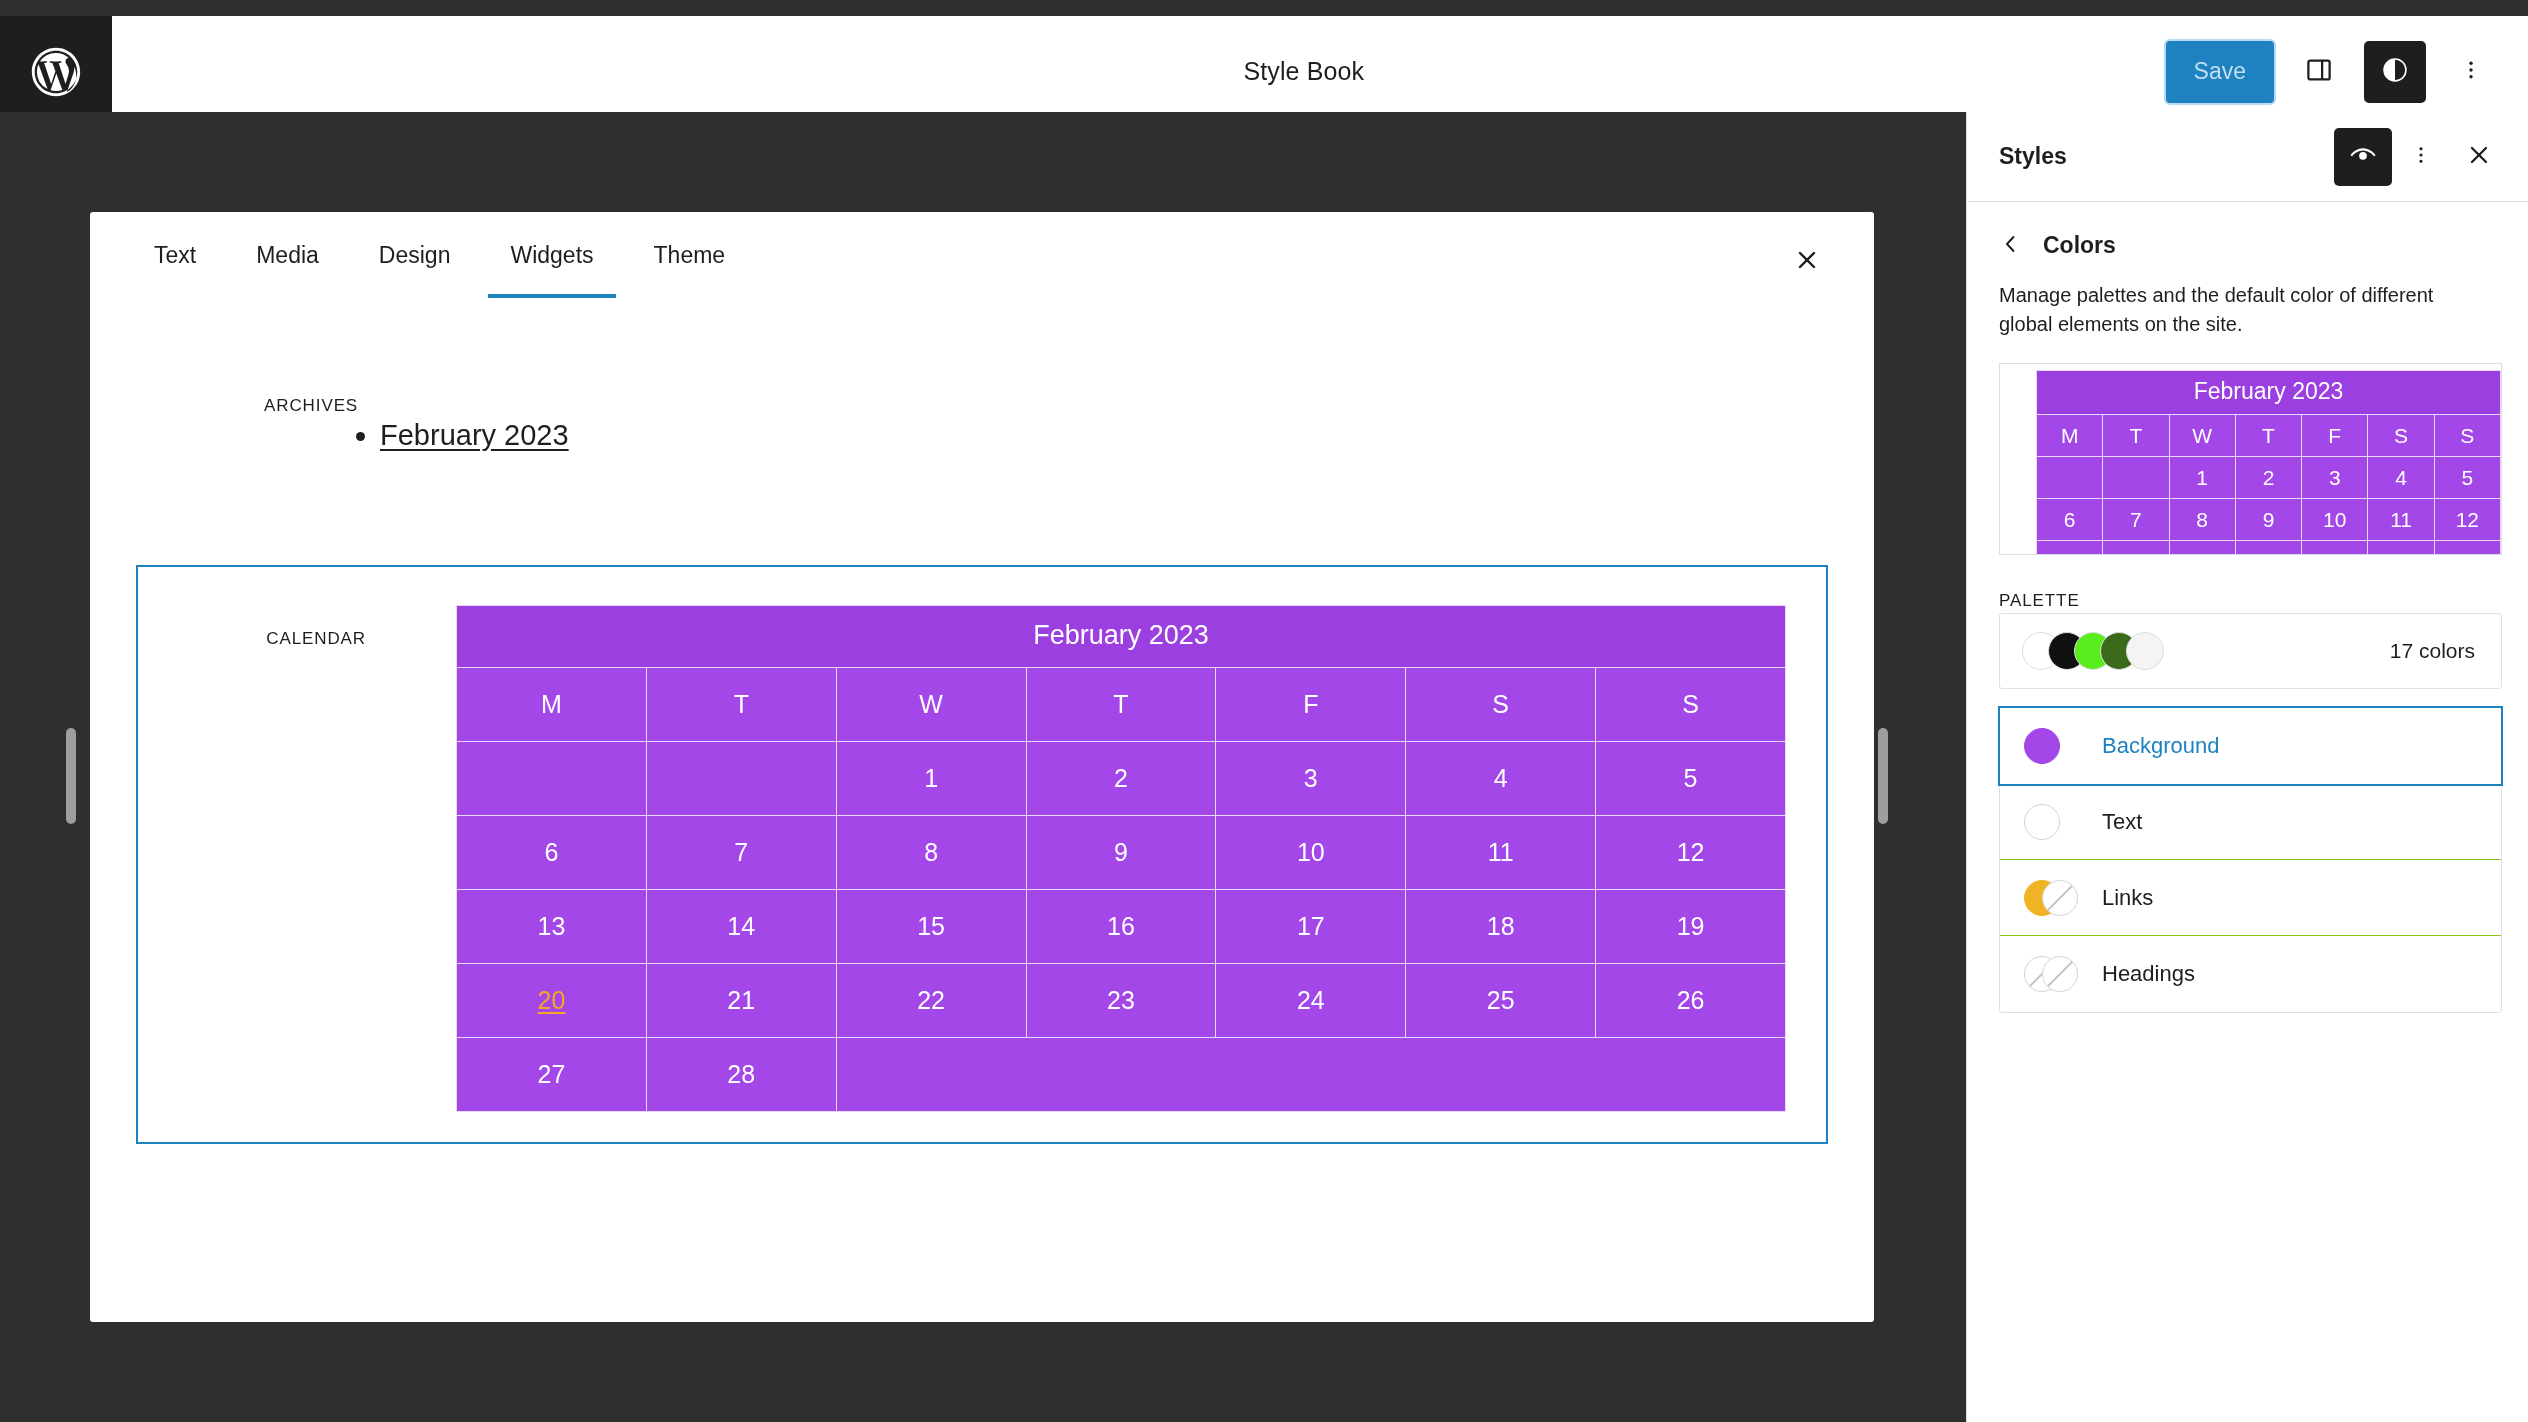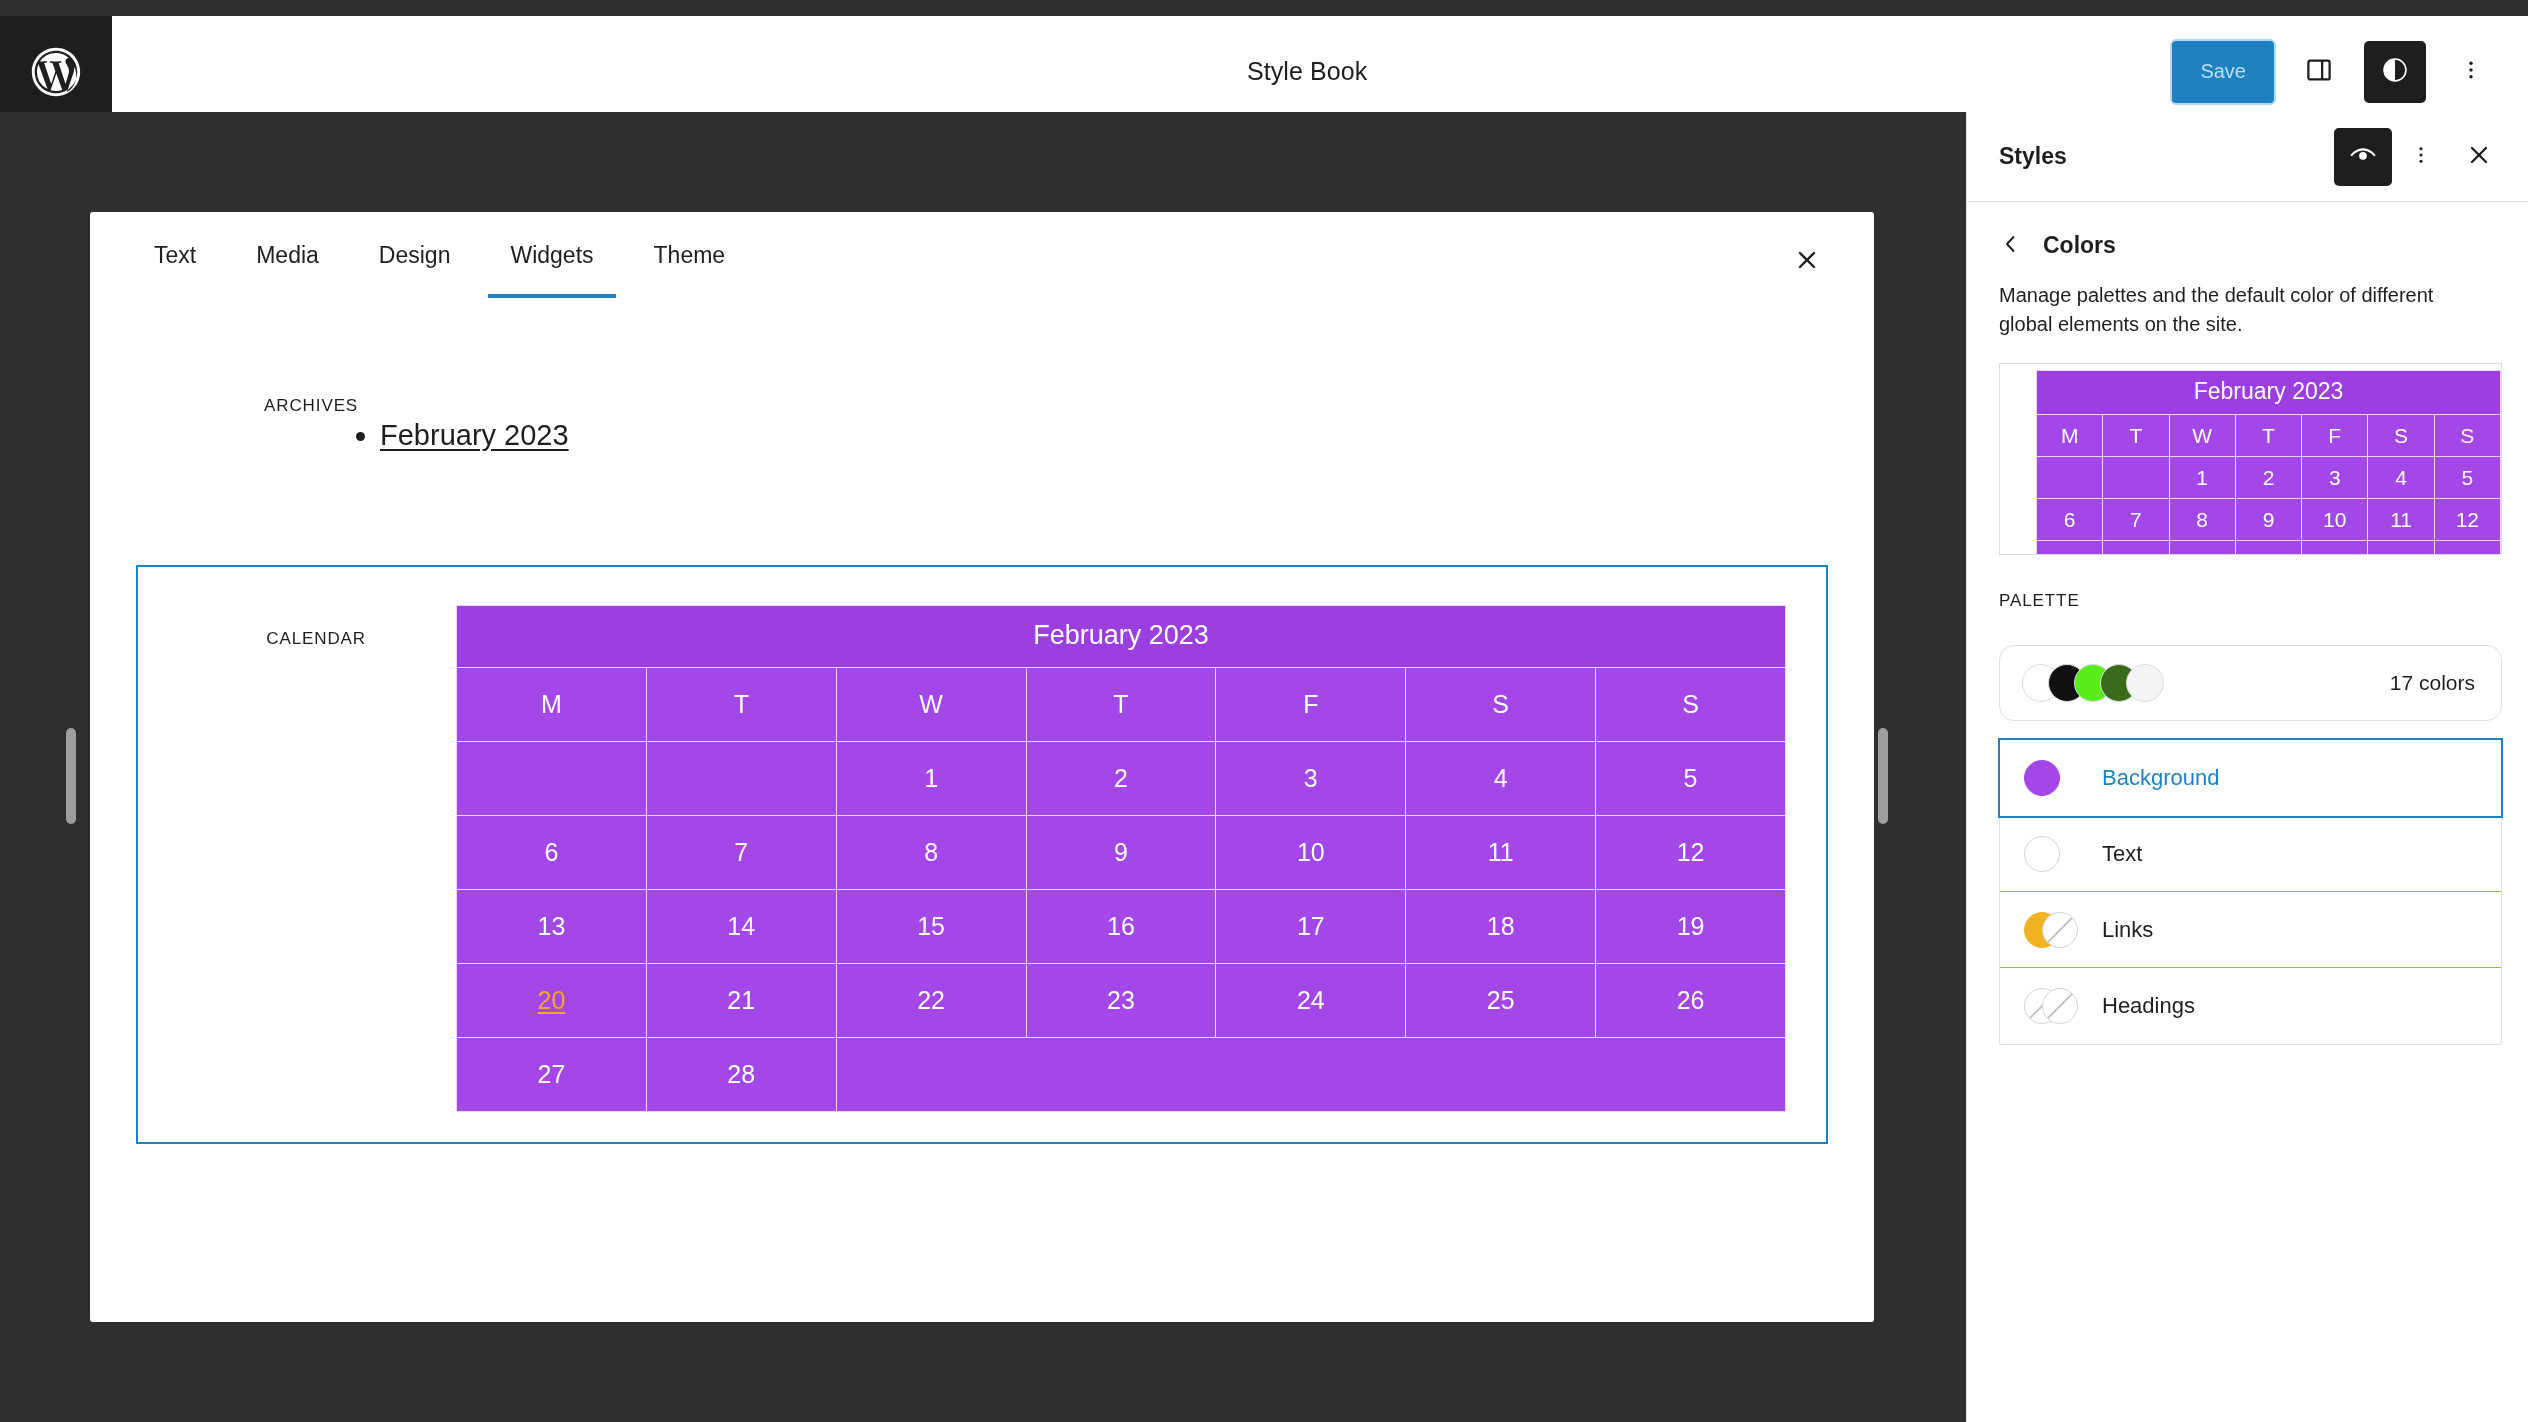--- a/index.html
+++ b/index.html
@@ -45,7 +45,7 @@
     color: #bfdef2;
     border: none;
     border-radius: 4px;
-    font-size: 20px;
+    font-size: 23px;
     font-family: "Liberation Sans", sans-serif;
     padding: 0 28px;
     height: 62px;

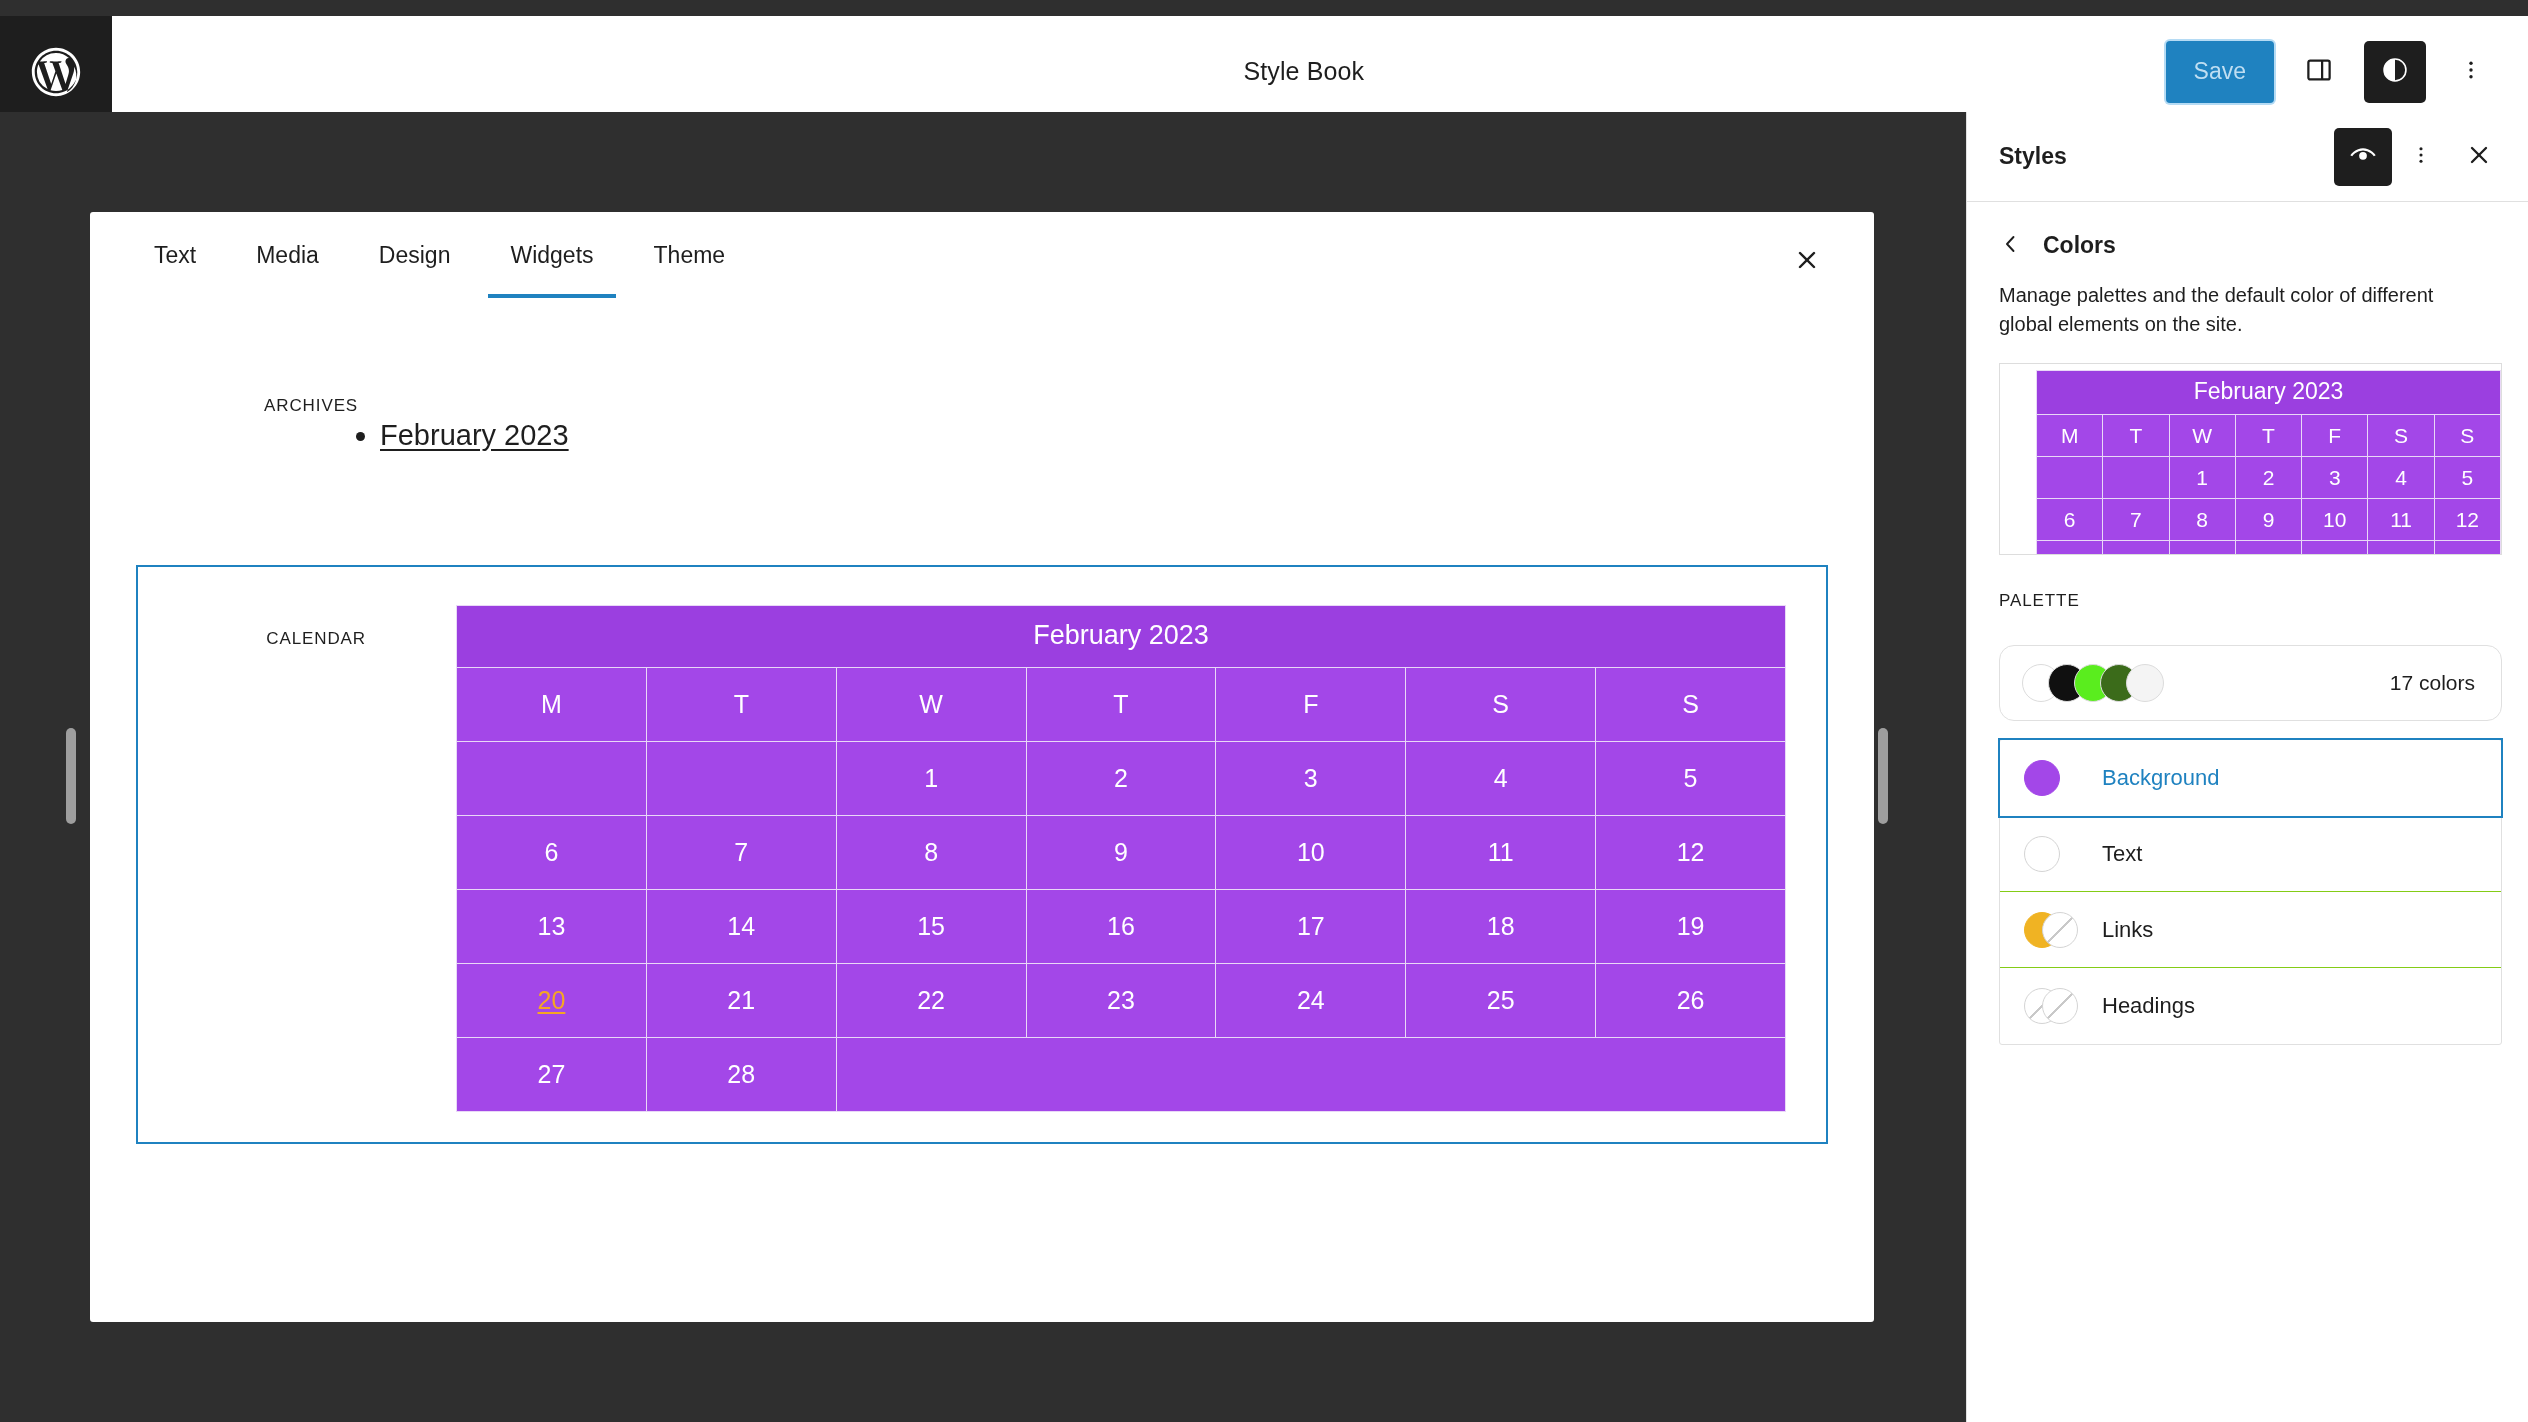--- a/index.html
+++ b/index.html
@@ -265,9 +265,9 @@
   }
 
   .palette-row {
-    margin: 34px 26px 0 32px;
+    margin: 2px 26px 0 32px;
     border: 1px solid #e0e0e0;
-    border-radius: 15px;
+    border-radius: 3px;
     height: 76px;
     display: flex; align-items: center;
     padding: 0 26px 0 22px;

